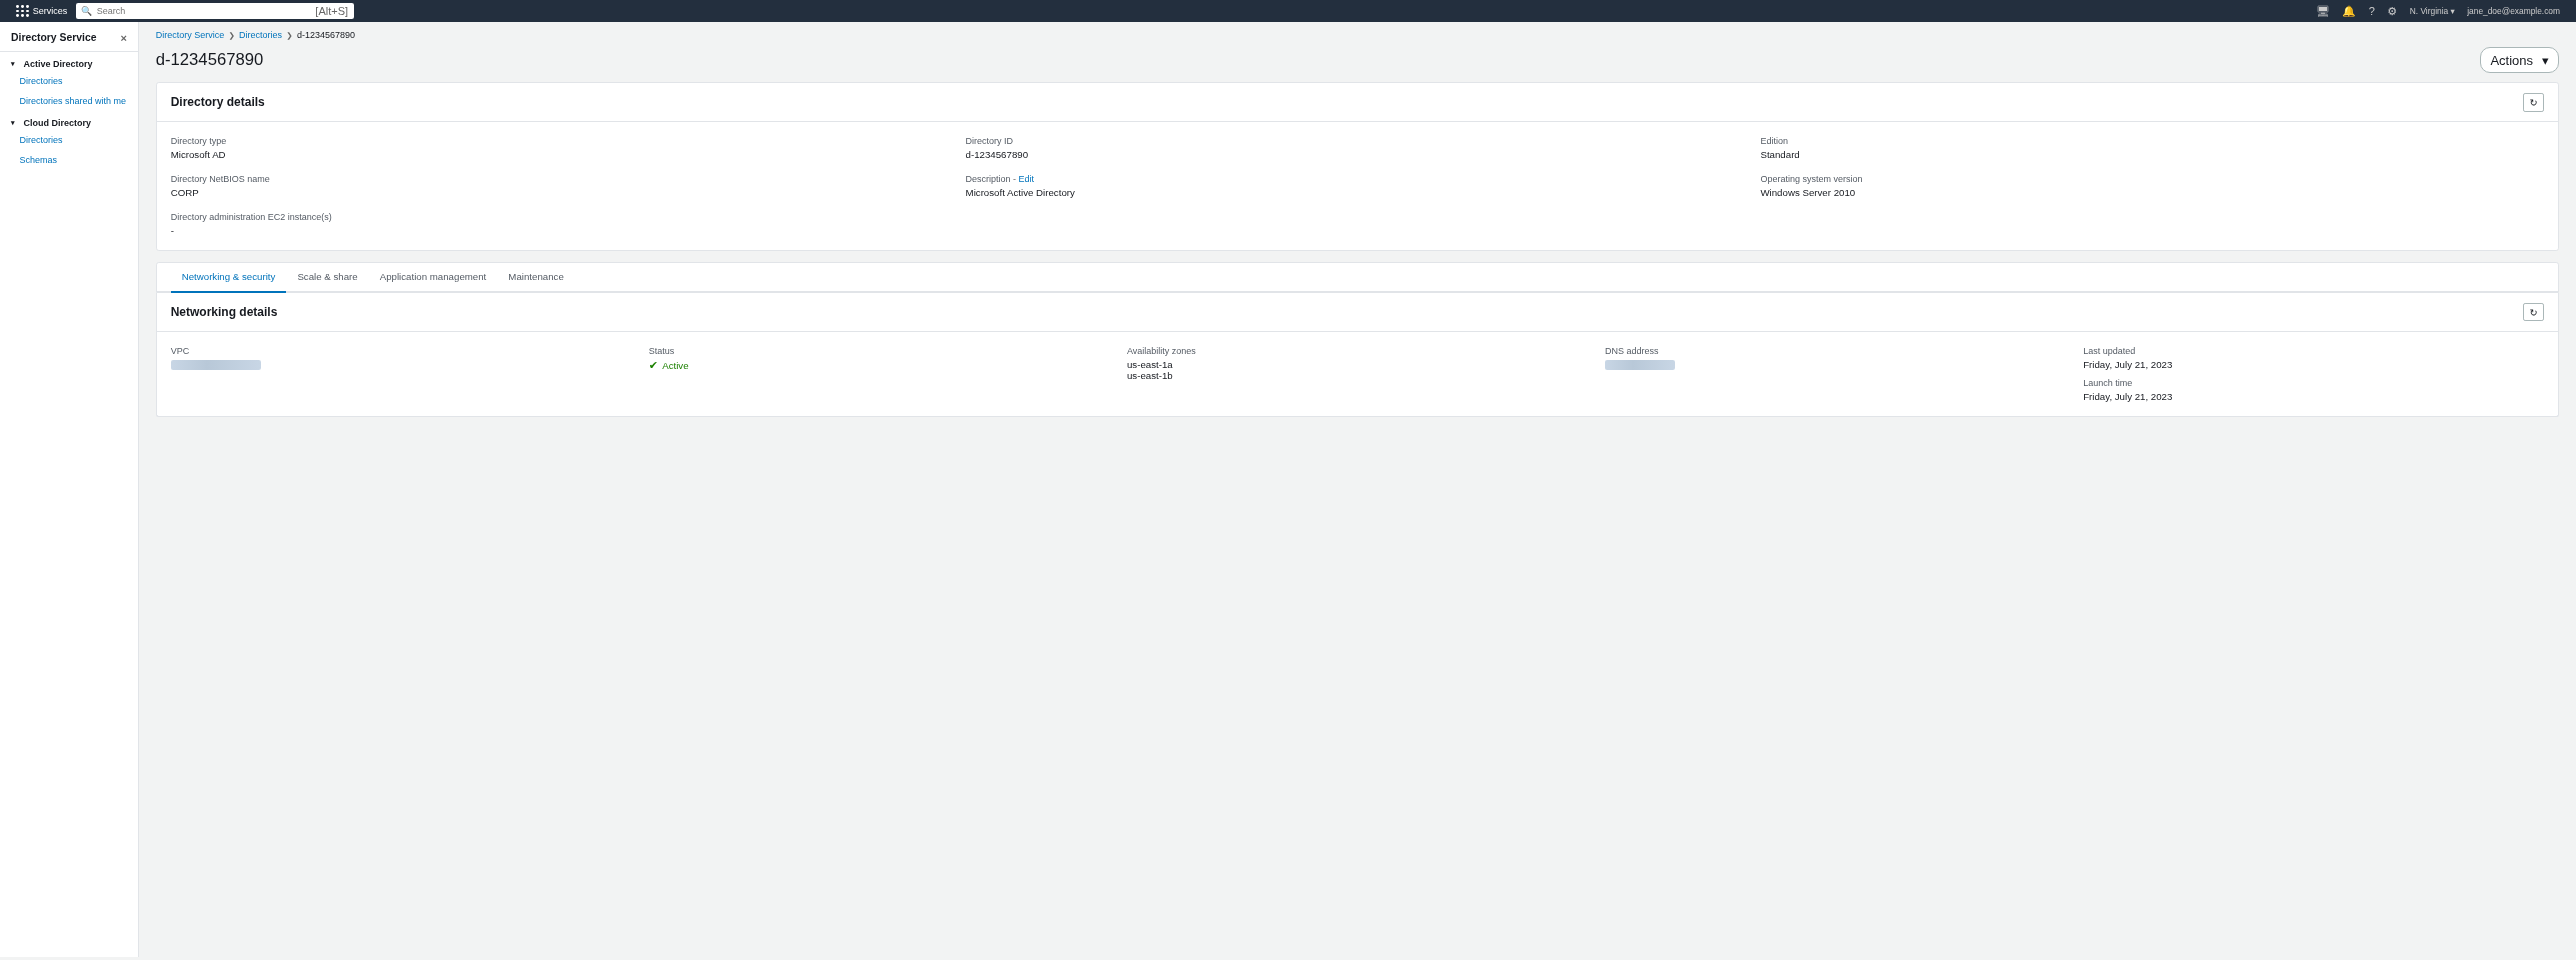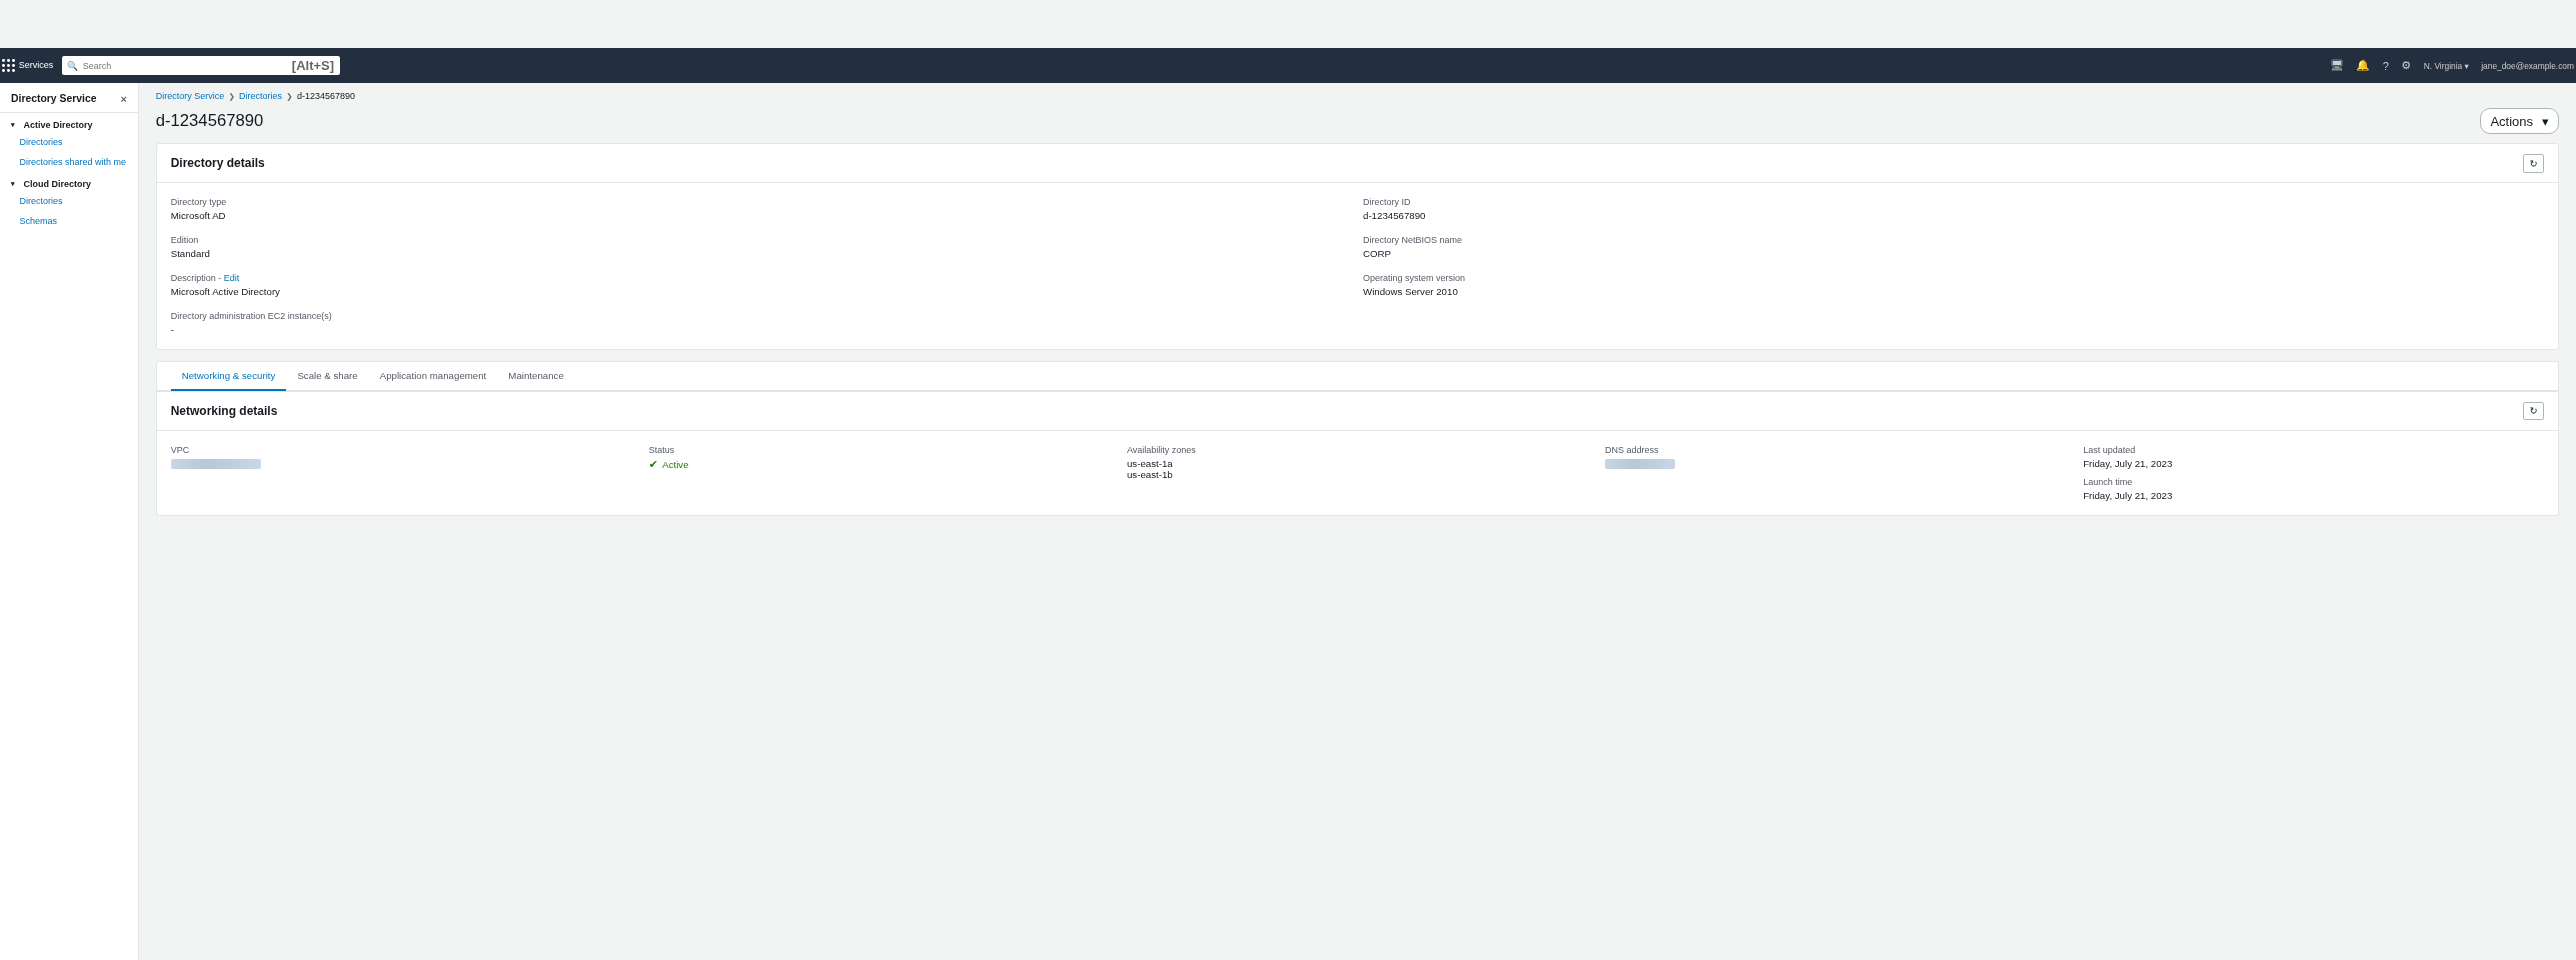--- a/index.html
+++ b/index.html
@@ -9,7 +9,7 @@
     .top-nav {
       display: flex; align-items: center;
       background: #232f3e; color: #fff;
-      height: 35px; padding: 0 2px; gap: 8.4px; margin-top: 48px;
+      height: 22px; padding: 0 16px; gap: 8.4px;
     }
     .top-nav-services { display: flex; align-items: center; gap: 4.2px; font-size: 9px; cursor: pointer; }
     .top-nav-search {

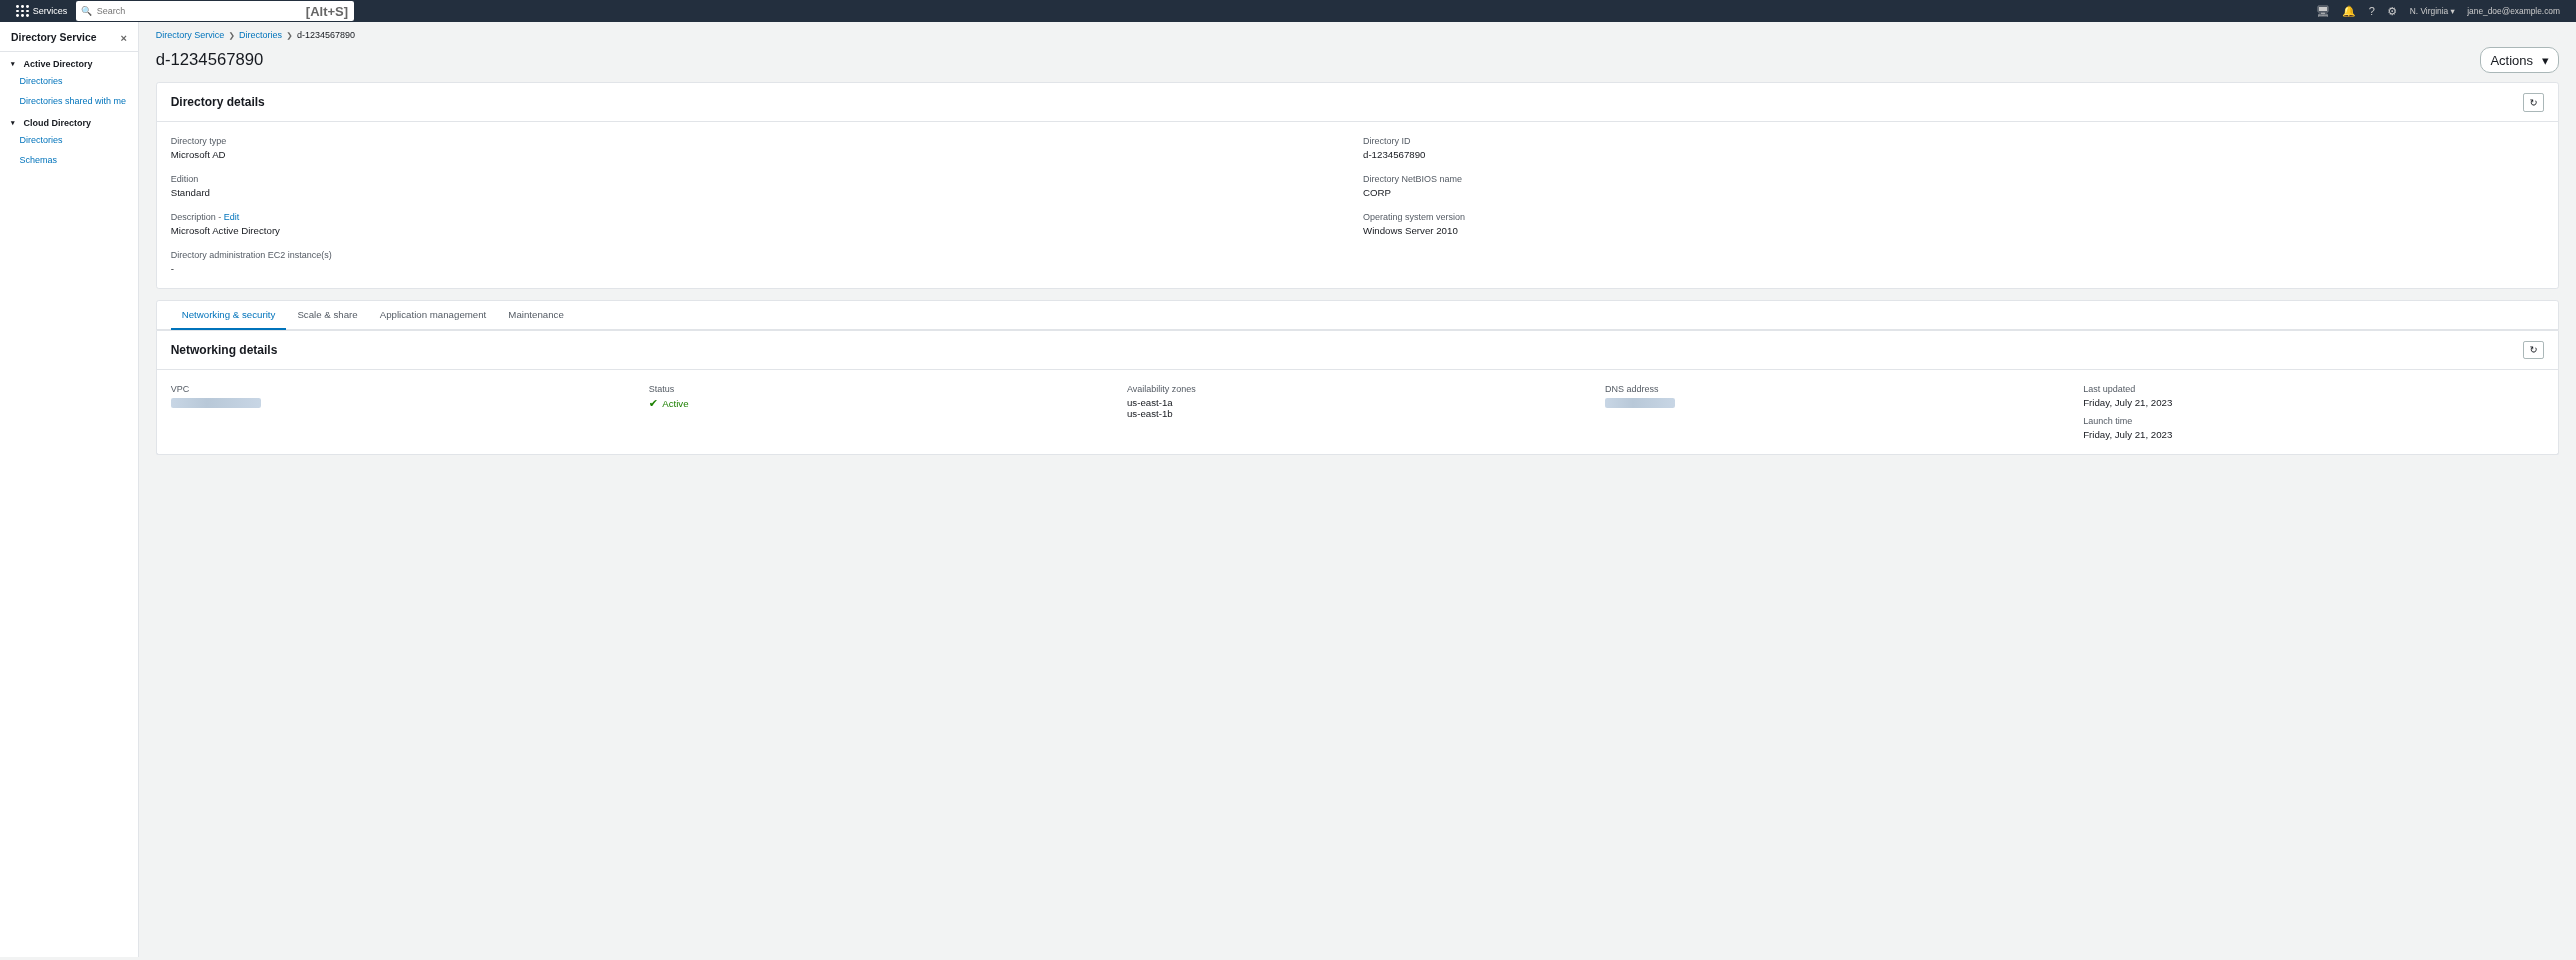--- a/index.html
+++ b/index.html
@@ -18,7 +18,7 @@
       padding: 2.1px 5.6px; flex: 1; max-width: 278px; gap: 4.2px;
     }
     .top-nav-search input { border: none; outline: none; font-size: 9px; width: 100%; color: #16191f; }
-    .top-nav-search-shortcut { font-size: 13px; color: #666; font-weight: bold; }
+    .top-nav-search-shortcut { font-size: 11px; color: #666; }
     .top-nav-icons { margin-left: auto; display: flex; align-items: center; gap: 12.5px; }
     .top-nav-icon { color: #ccc; font-size: 11px; cursor: pointer; }
     .top-nav-region { font-size: 8.4px; color: #ccc; cursor: pointer; }

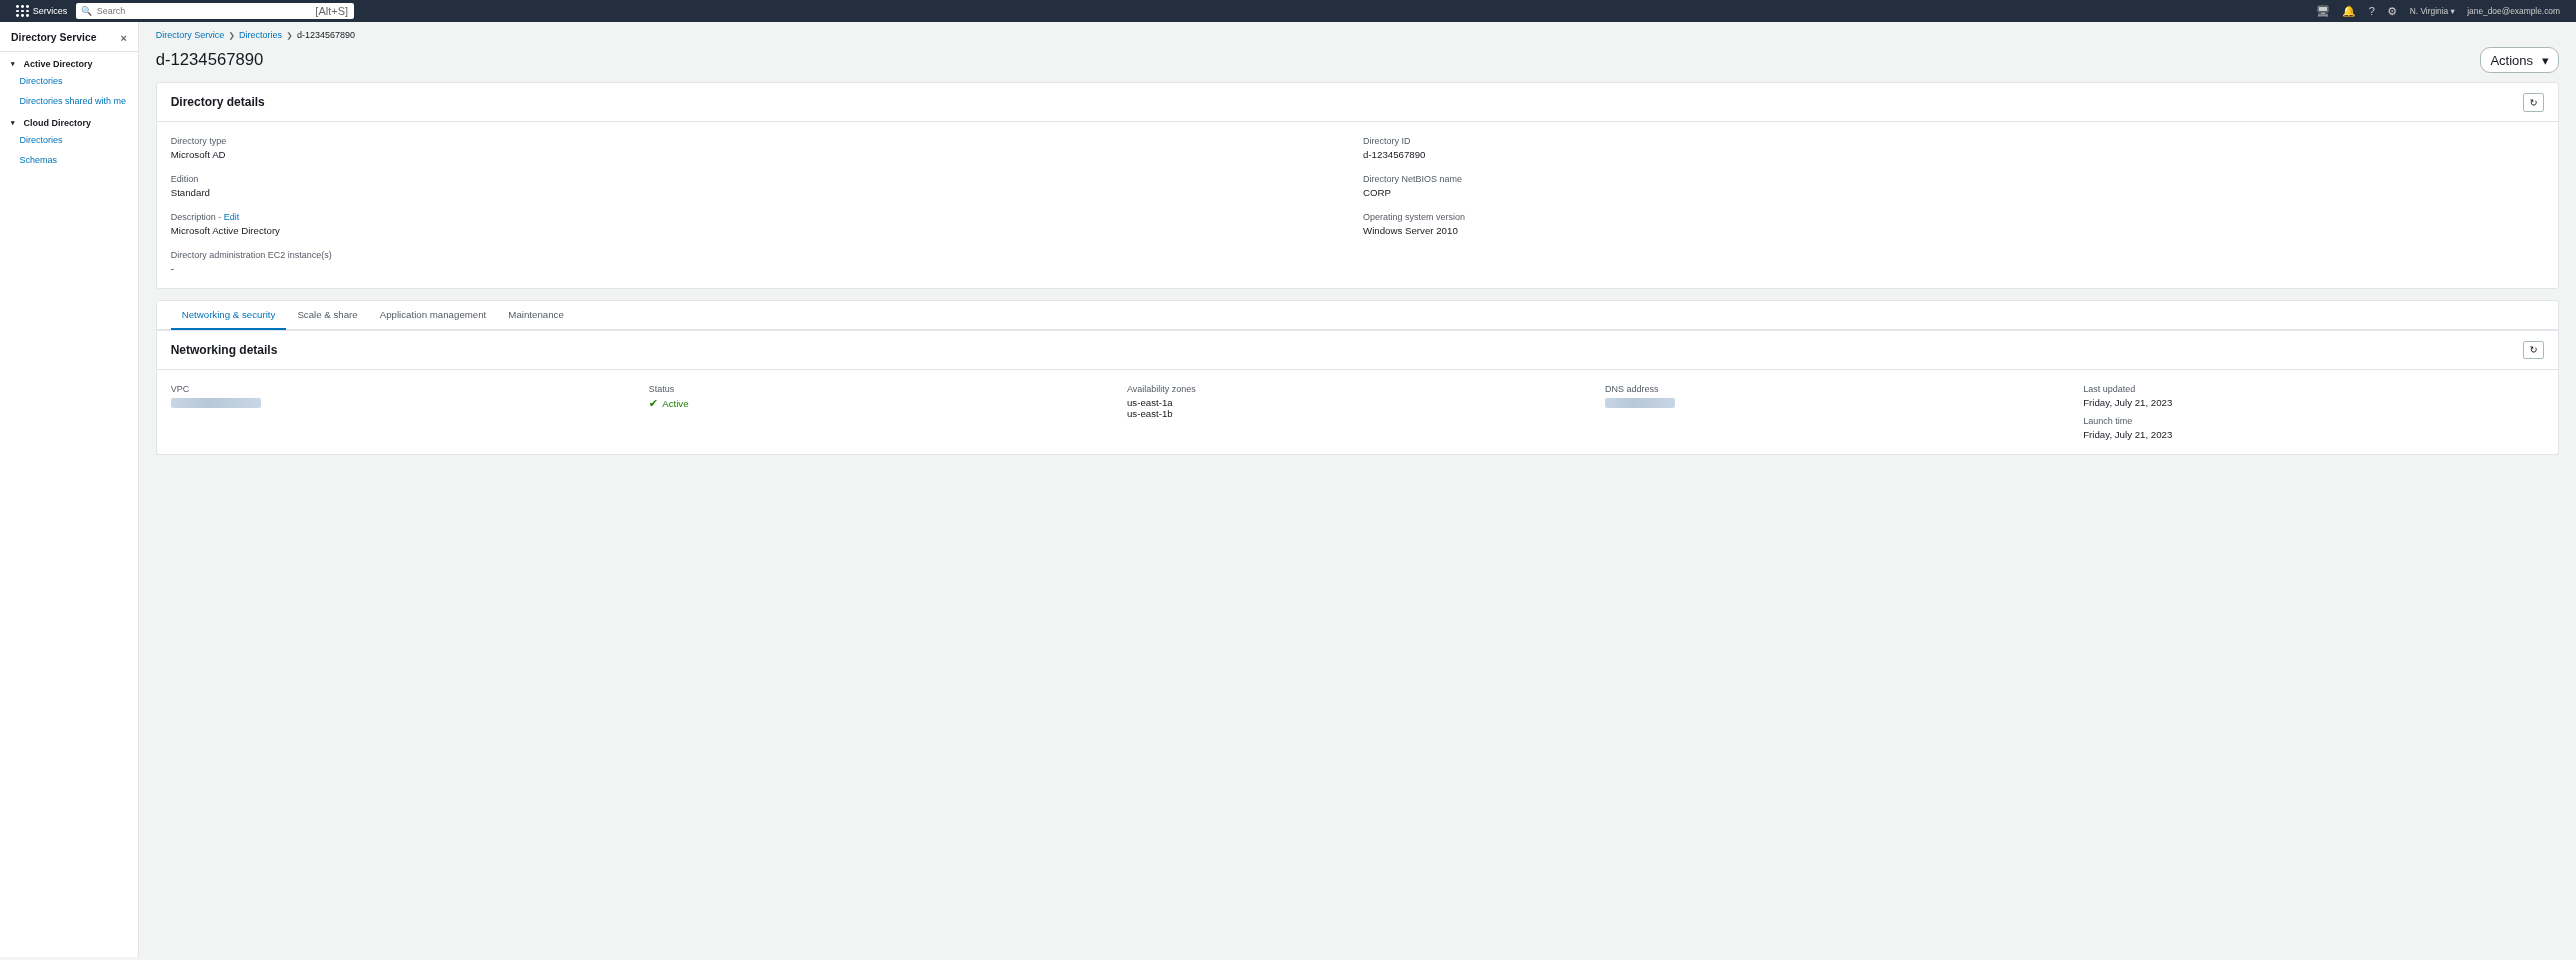--- a/index.html
+++ b/index.html
@@ -93,7 +93,7 @@
 
     
     .detail-grid {
-      display: grid; grid-template-columns: 1fr 1fr;
+      display: grid; grid-template-columns: 1fr 1fr 1fr;
       padding: 14px; gap: 14px 11px;
     }
     .detail-label { font-size: 9px; color: #545b64; margin-bottom: 2.8px; }

